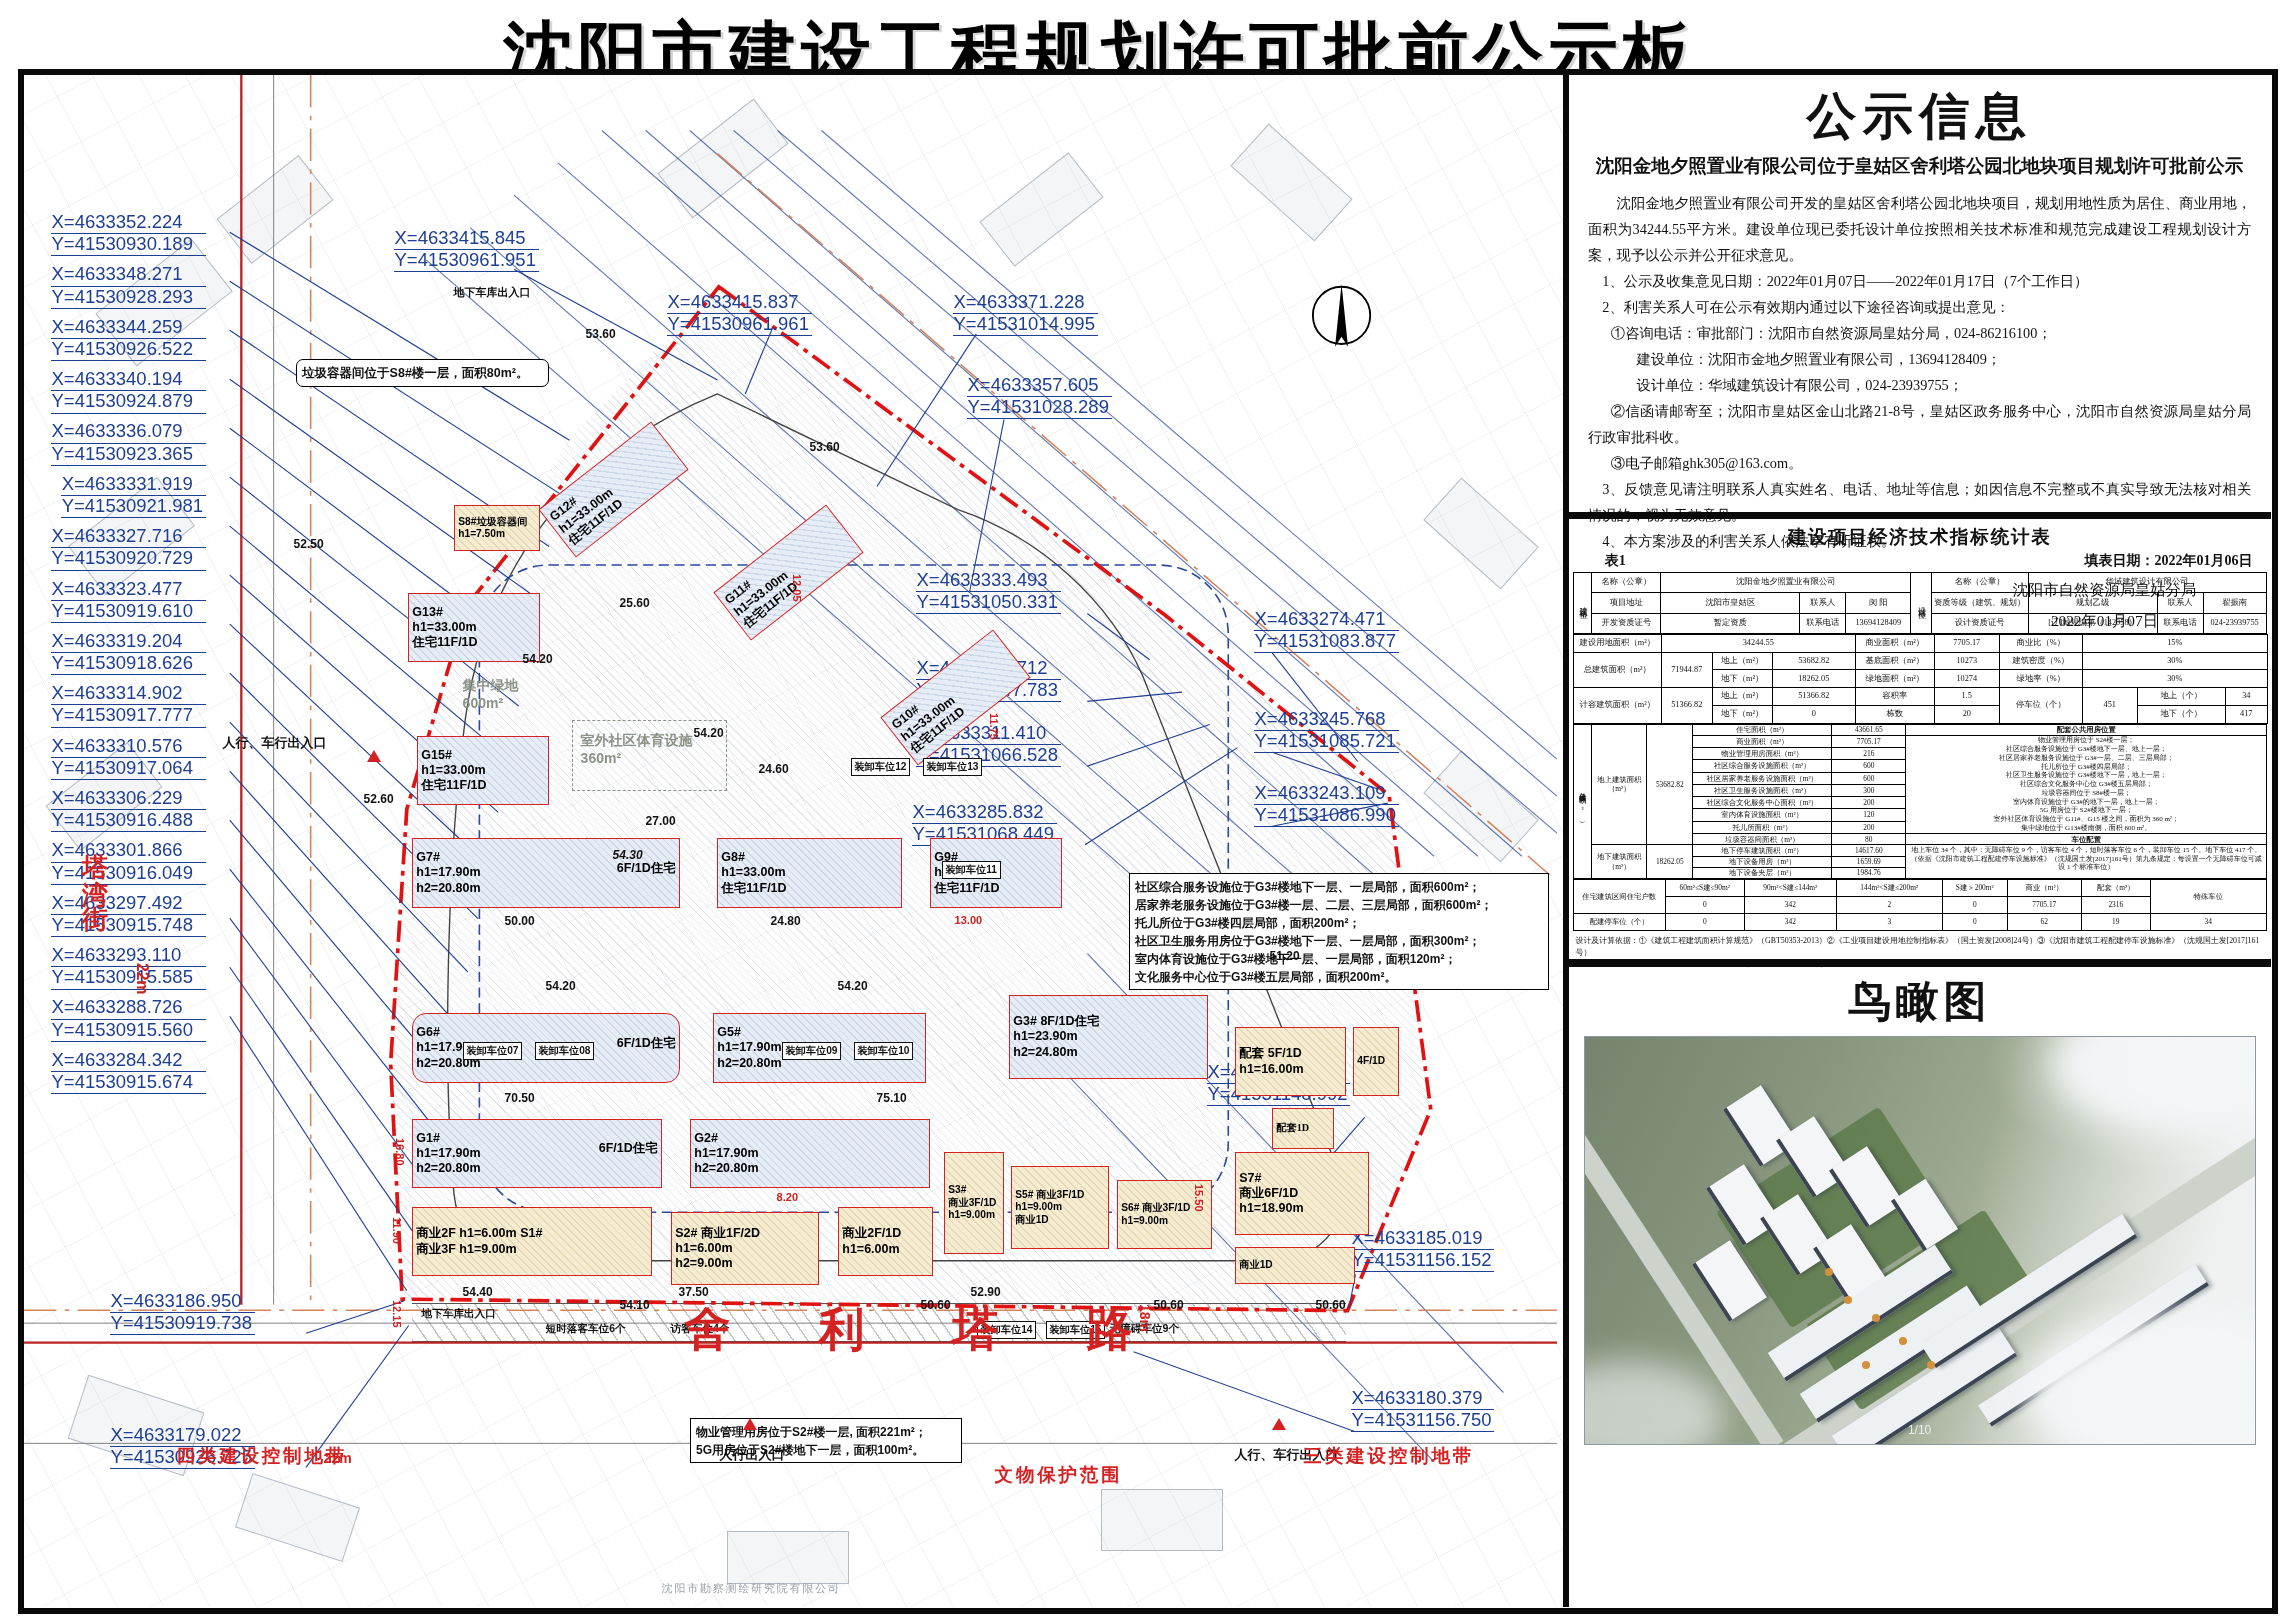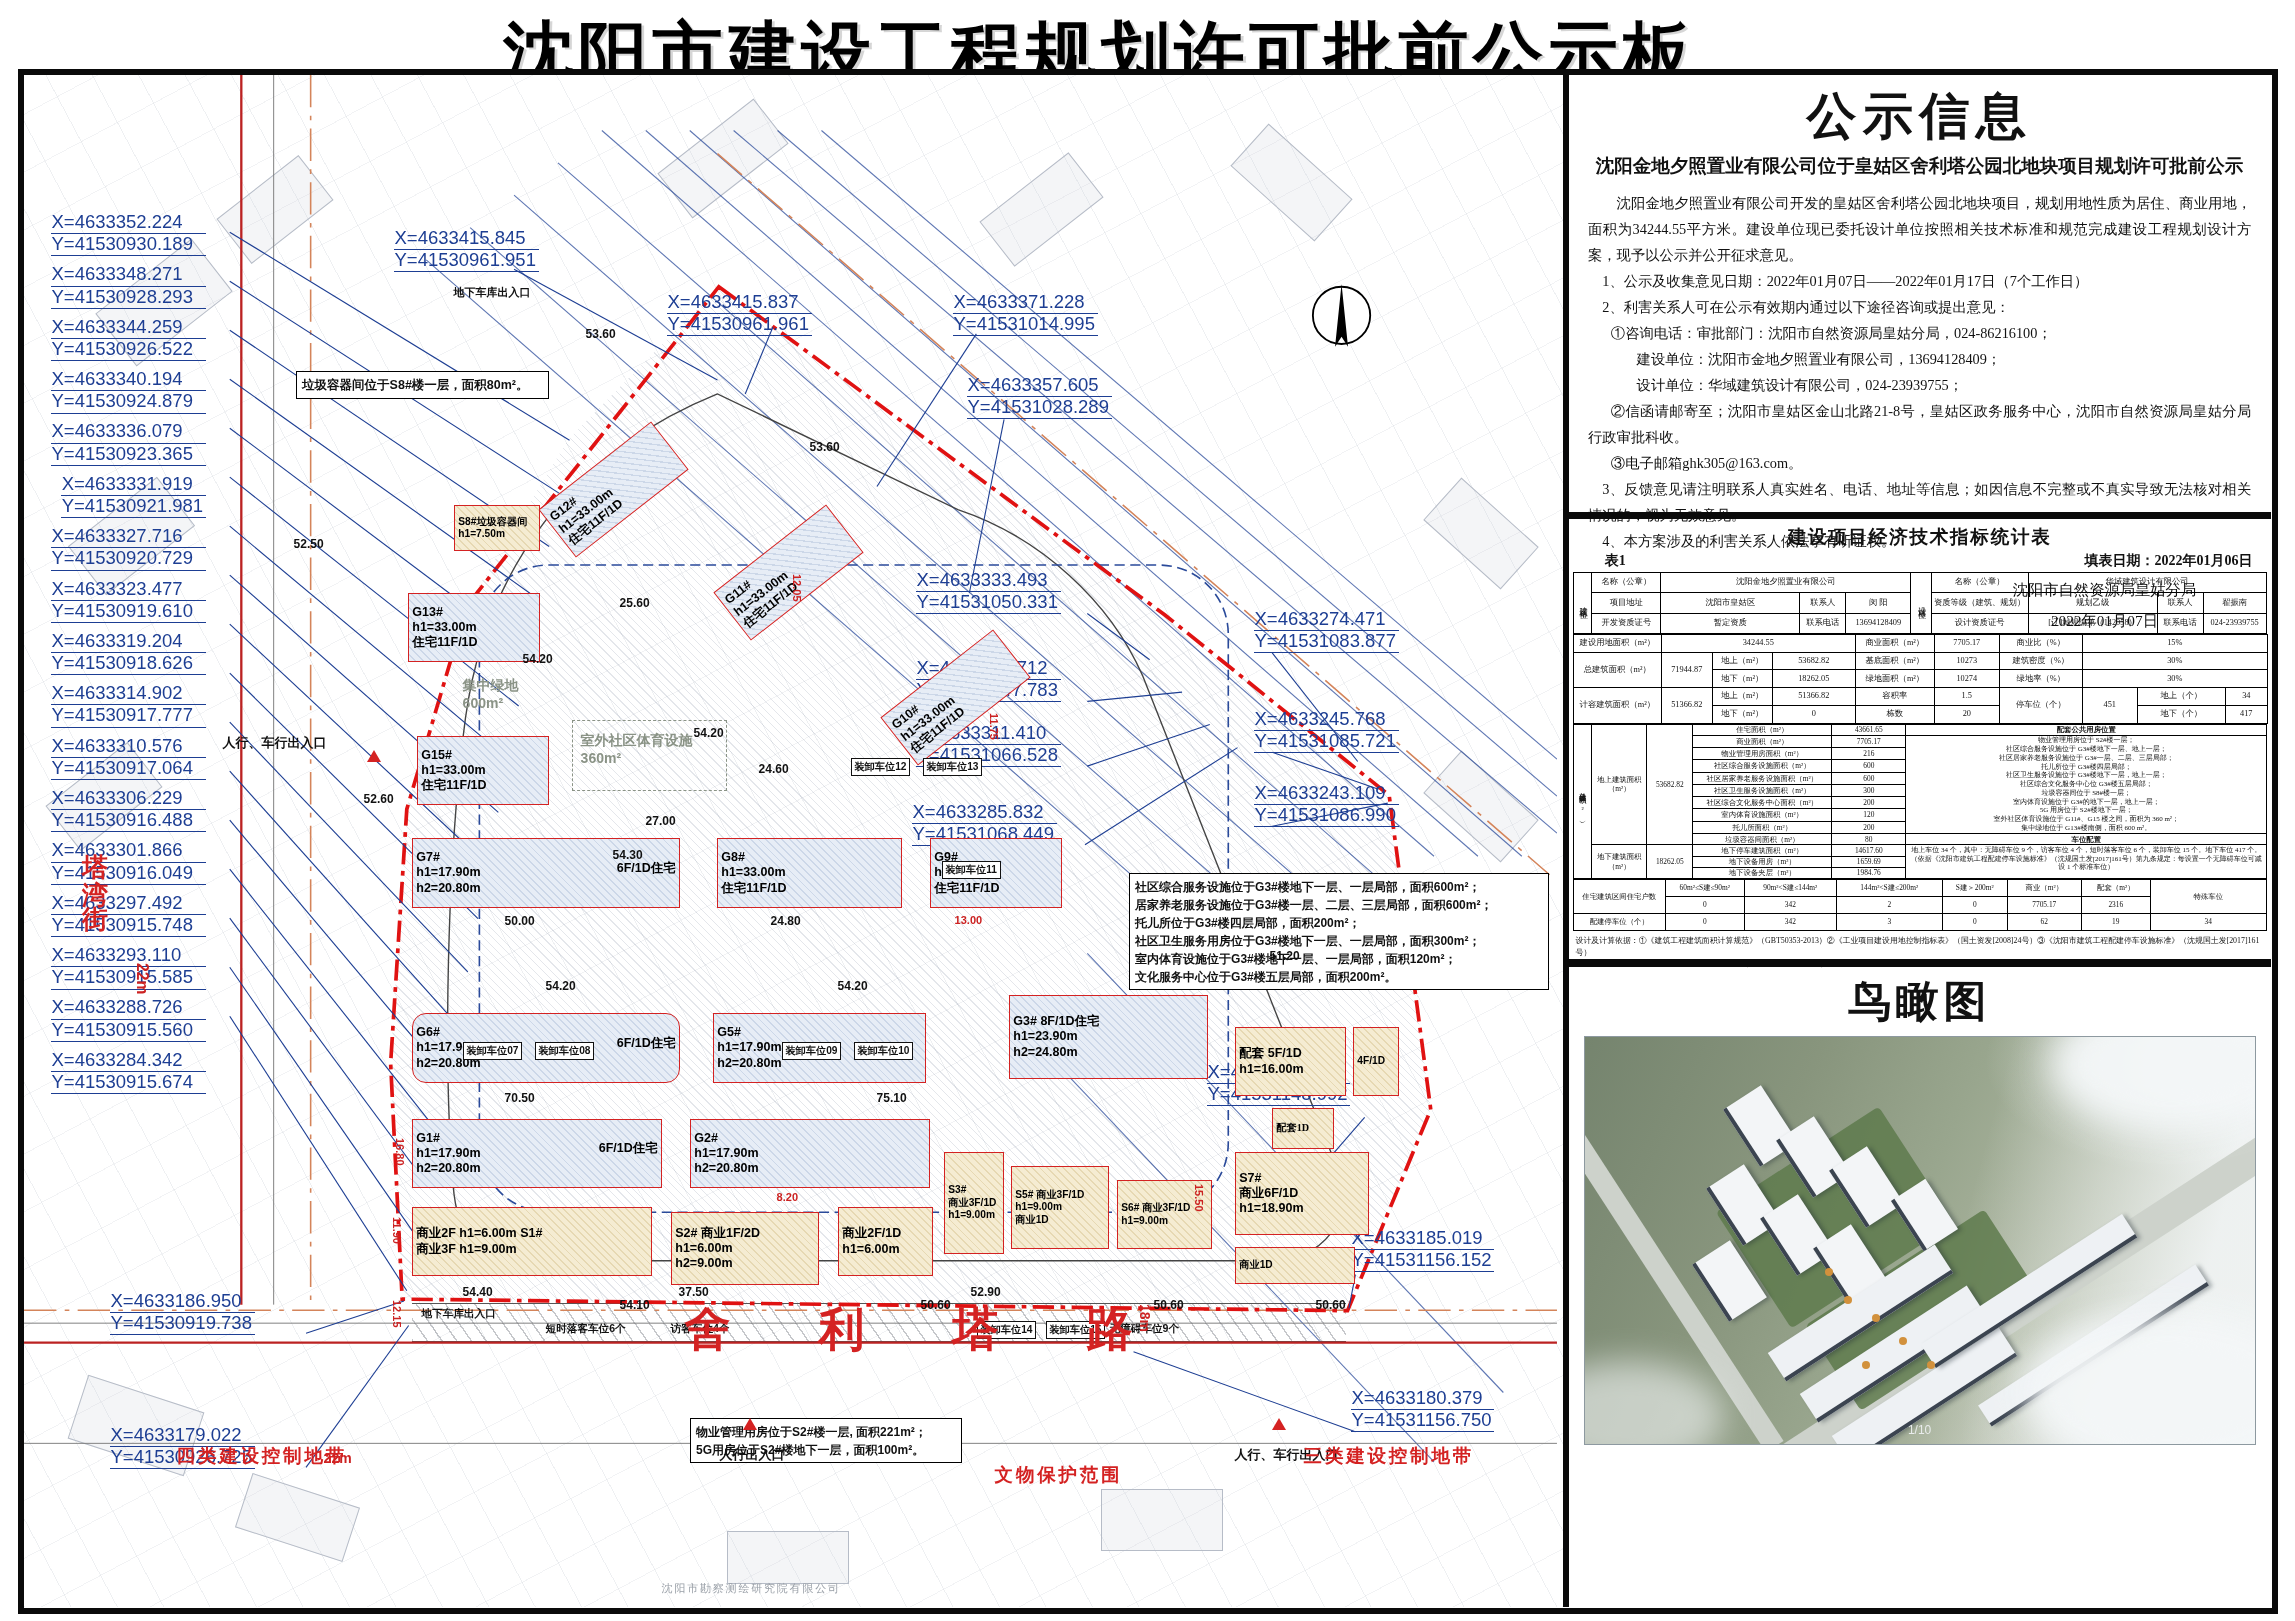--- a/index.html
+++ b/index.html
@@ -476,7 +476,7 @@
           <span>商业1D</span>
         </div>
 
-      <div class="note" style="left:272px;top:296px;width:240px;"><span>垃圾容器间位于S8#楼一层，面积80m²。</span></div>
+      <div class="note" style="left:272px;top:284px;width:240px;border-radius:7px;"><span>垃圾容器间位于S8#楼一层，面积80m²。</span></div>
       <div class="note" style="left:1105px;top:786px;width:407px;font-size:12px;margin-top:12px;">
         <div>社区综合服务设施位于G3#楼地下一层、一层局部，面积600m²；</div>
           <div>居家养老服务设施位于G3#楼一层、二层、三层局部，面积600m²；</div>

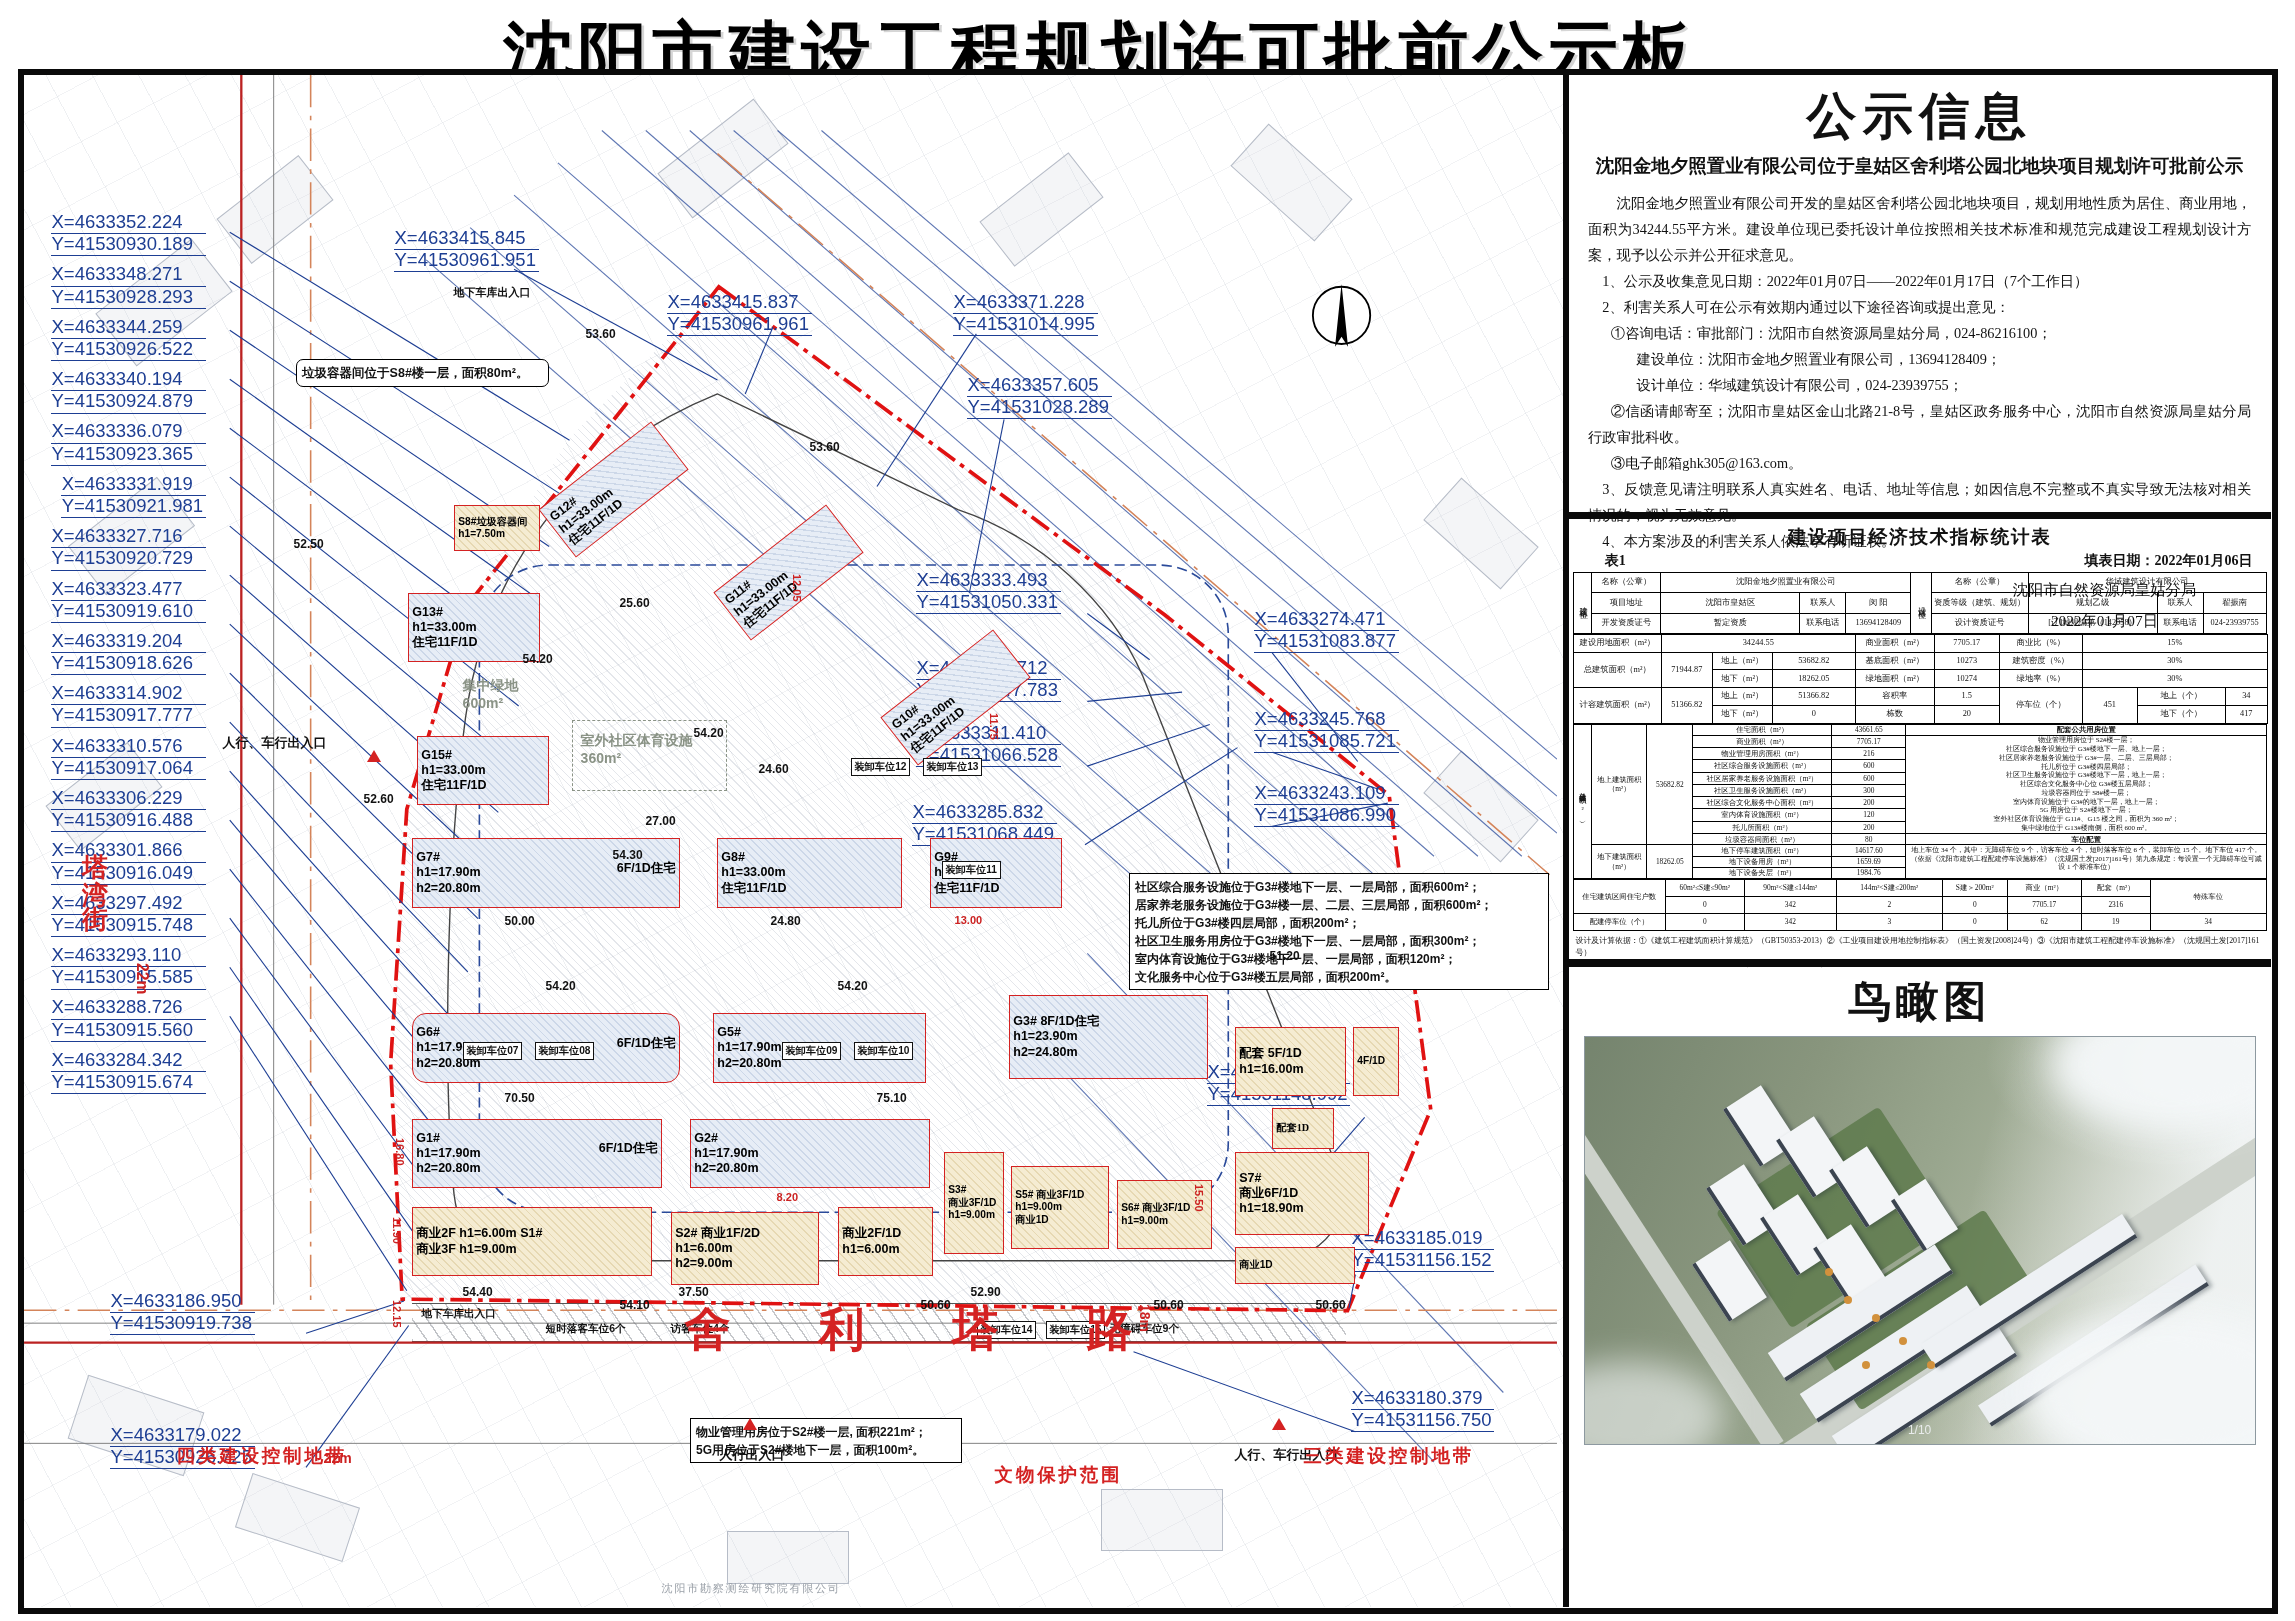--- a/index.html
+++ b/index.html
@@ -530,7 +530,7 @@
       <span class="spot" style="left:522px;top:904px;">54.20</span>
       <span class="spot" style="left:814px;top:904px;">54.20</span>
       <span class="spot" style="left:340px;top:717px;">52.60</span>
-      <span class="spot" style="left:589px;top:773px;">54.30</span>
+      <span class="spot" style="left:589px;top:773px;font-style:italic;">54.30</span>
       <span class="spot" style="left:1246px;top:874px;">51.20</span>
       <span class="spot" style="left:897px;top:1223px;">50.60</span>
       <span class="spot" style="left:1130px;top:1223px;">50.60</span>

